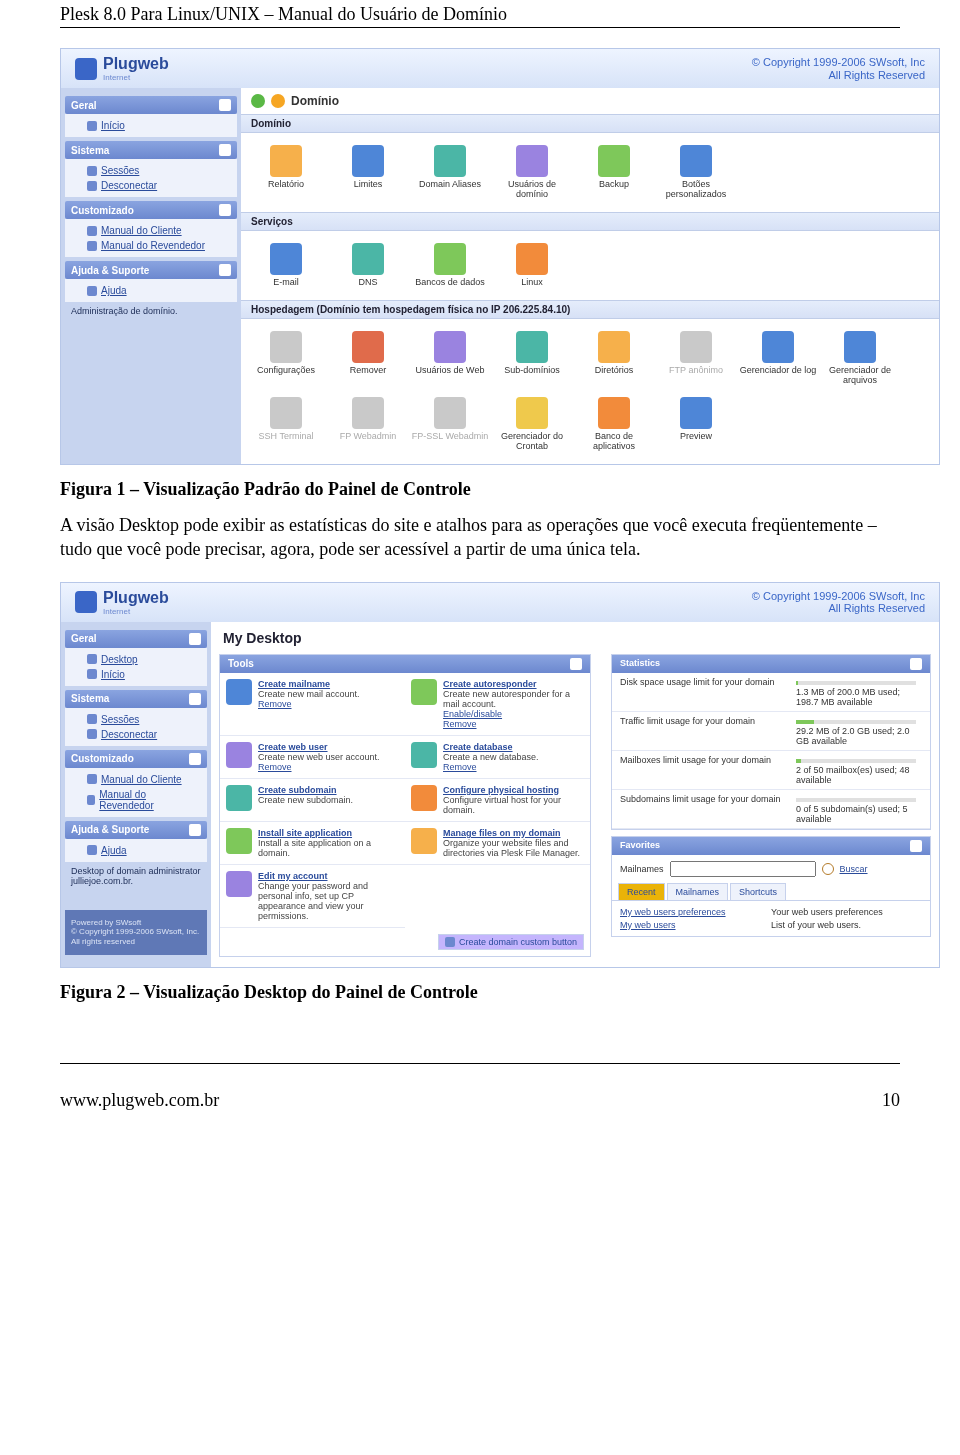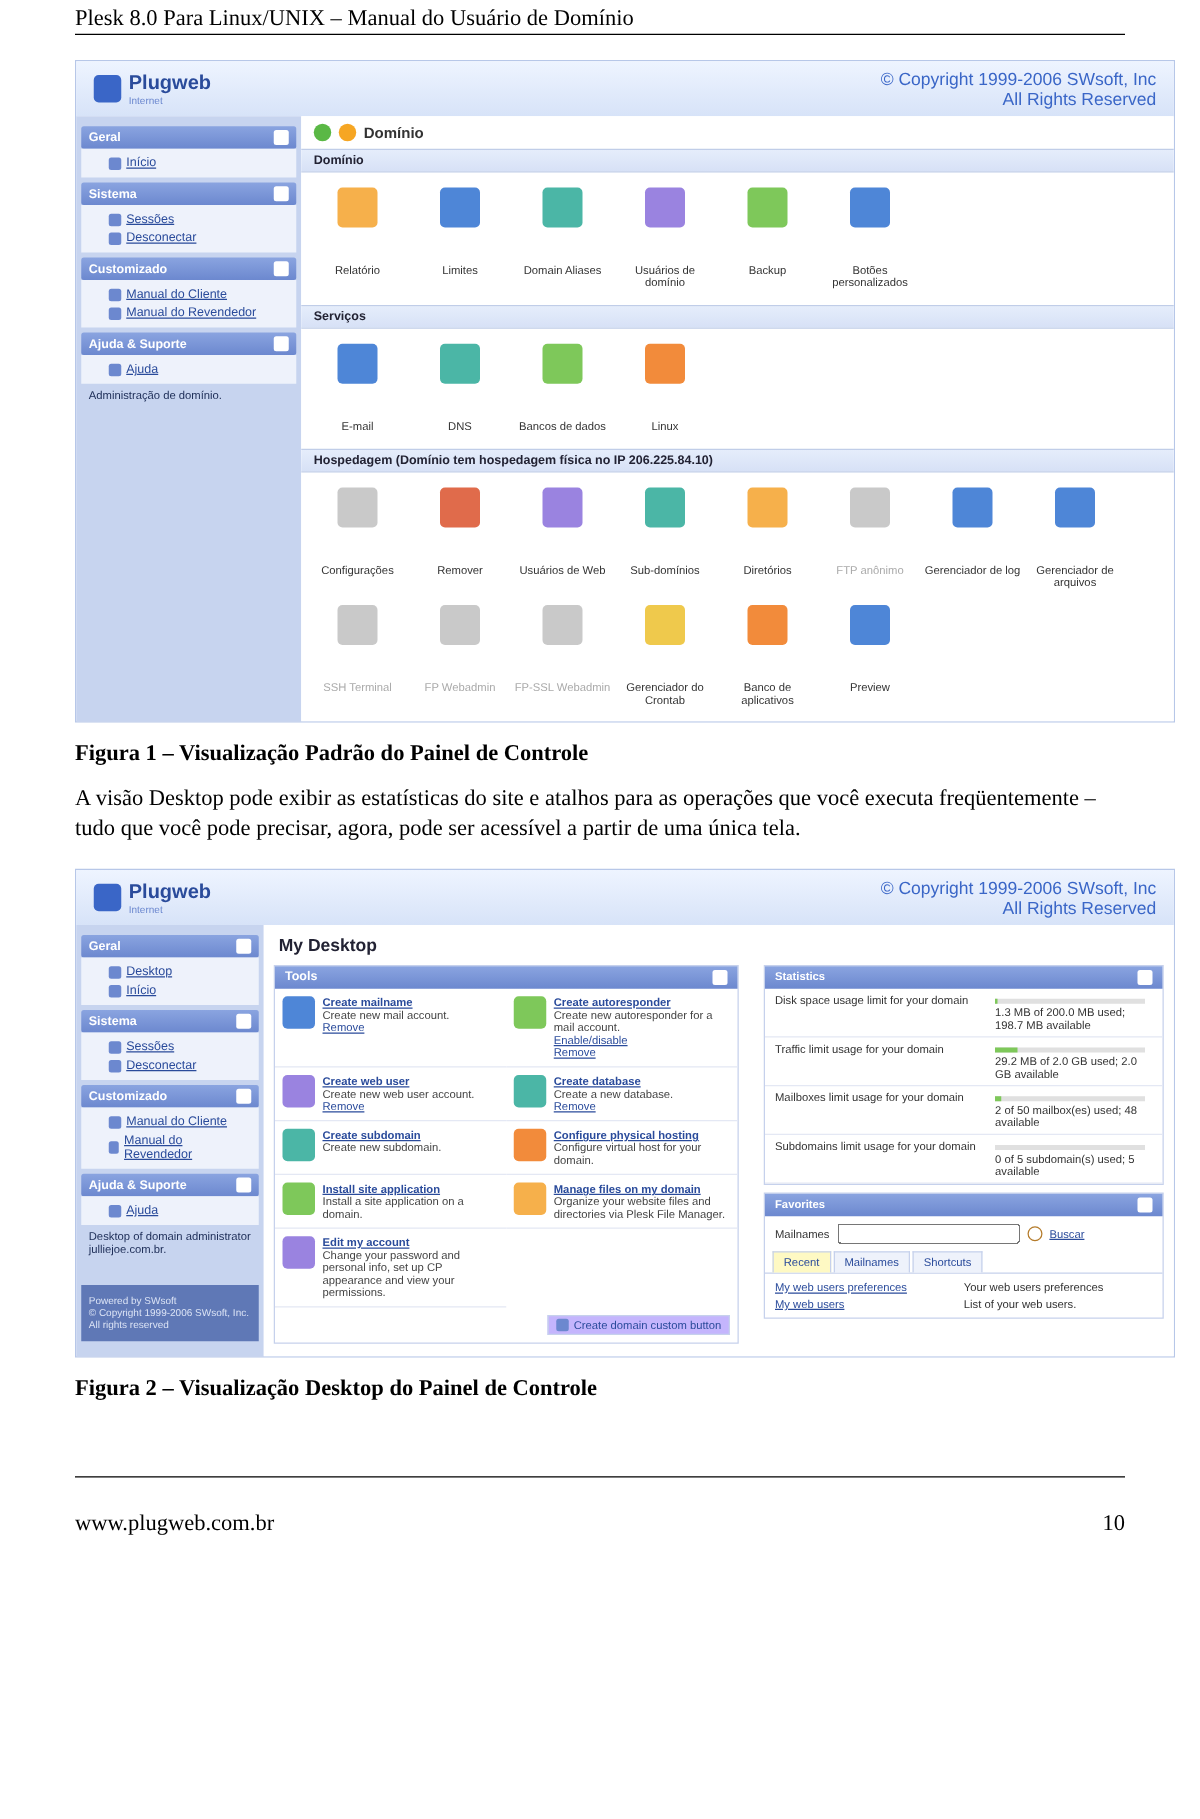--- a/index.html
+++ b/index.html
@@ -14,7 +14,7 @@
   .shot .banner { background:linear-gradient(#eef4ff,#d7e3f8); display:flex; justify-content:space-between; align-items:center; padding:6px 14px; }
   .shot .banner .logo { display:flex; align-items:center; gap:6px; font-size:16px; font-weight:bold; color:#2a4b9b; }
   .shot .banner .logo .mark { width:22px; height:22px; background:#3a66c7; border-radius:4px; display:inline-block; }
-  .shot .banner .copy { color:#3a66c7; font-size:14px; text-align:right; line-height:1.15; }
+  .shot .banner .copy { color:#3a66c7; font-size:11px; text-align:right; line-height:1.15; }
   .shot .body { display:flex; }
   .sidebar { width:172px; background:#c7d4ef; padding:4px; }
   .sidecat { background:linear-gradient(#8aa4e0,#6c88cf); color:#fff; font-weight:bold; padding:3px 6px; border-radius:2px; display:flex; justify-content:space-between; align-items:center; margin-top:4px; }

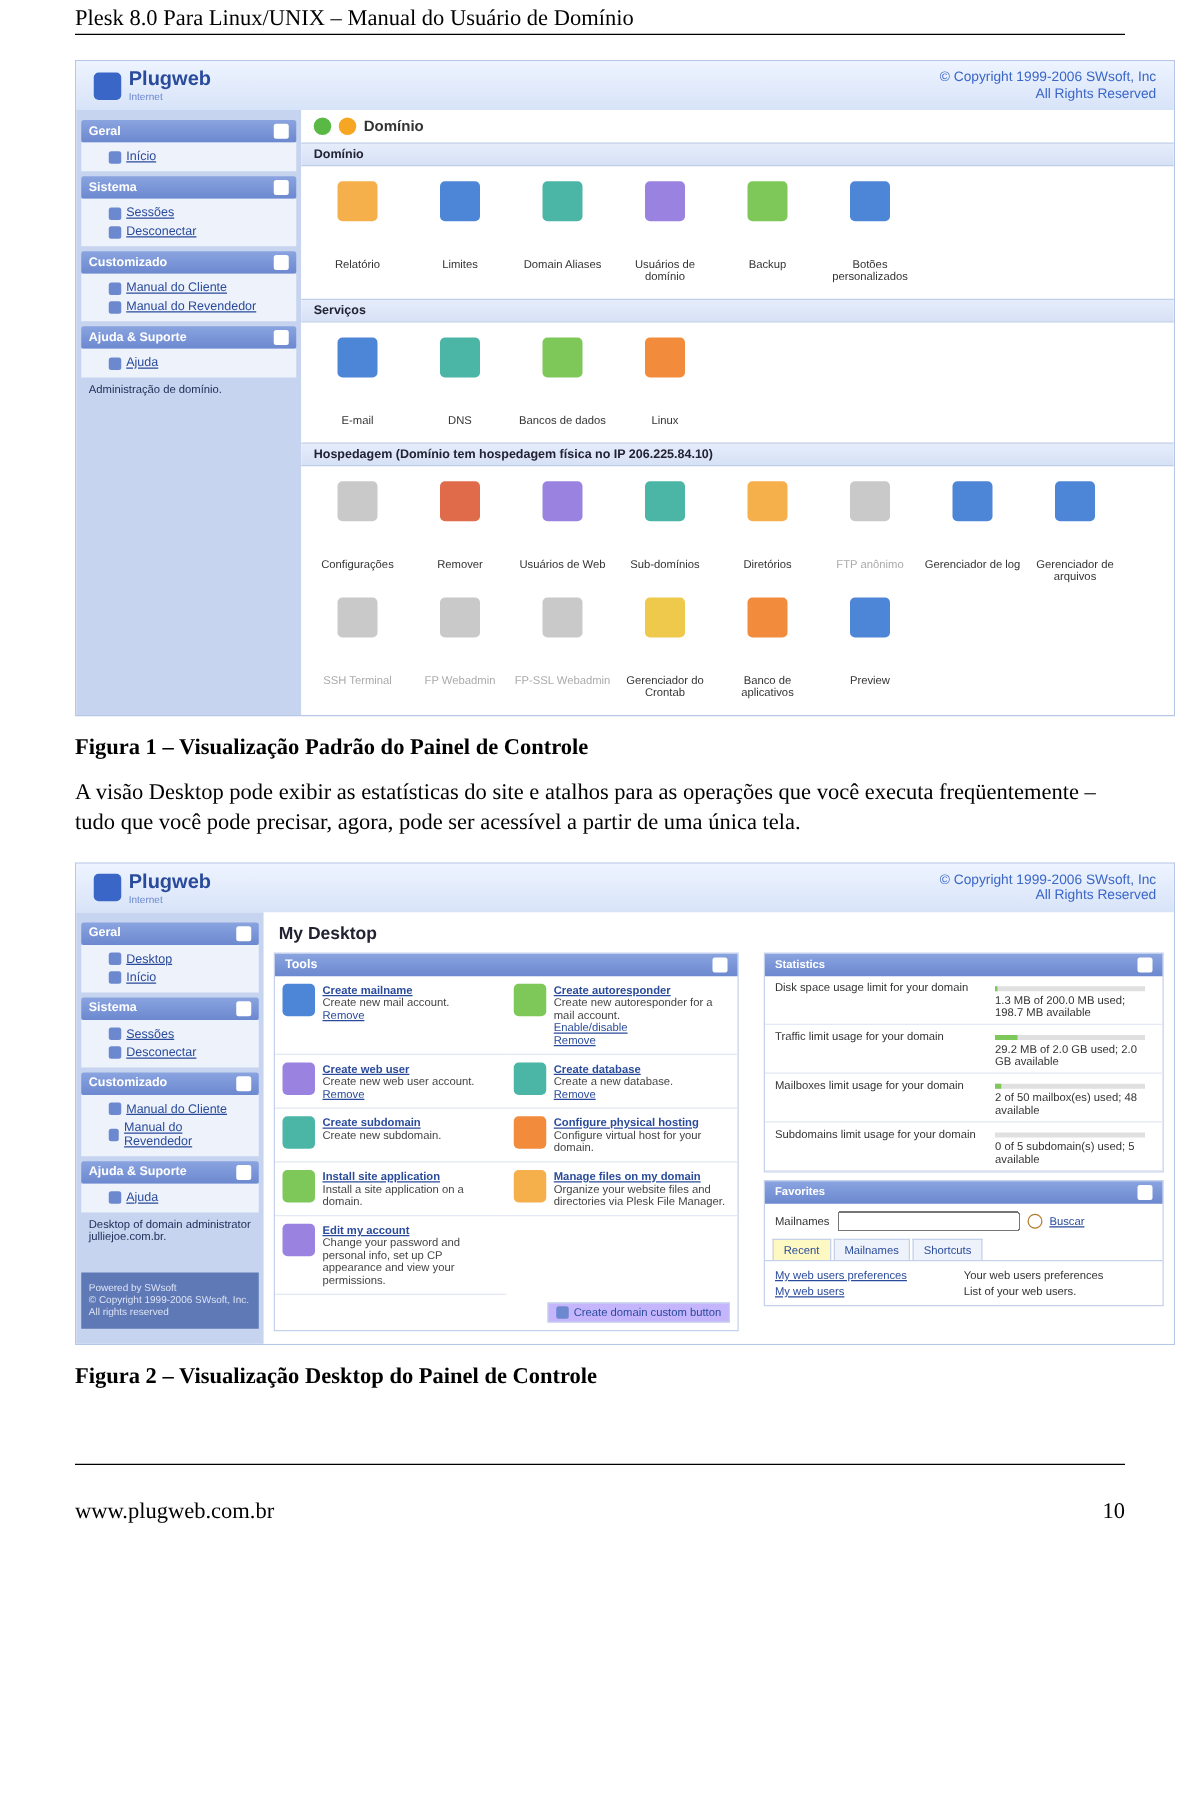--- a/index.html
+++ b/index.html
@@ -32,7 +32,7 @@
   .iconrow { display:flex; flex-wrap:wrap; padding:8px 6px; gap:4px 4px; }
   .iconbtn { width:78px; display:flex; flex-direction:column; align-items:center; text-align:center; gap:3px; padding:4px 0; }
   .iconbtn .ic { width:32px; height:32px; border-radius:4px; }
-  .iconbtn .lbl { font-size:9px; color:#333; line-height:1.1;margin-top:27px; }
+  .iconbtn .lbl { font-size:9px; color:#333; line-height:1.1; }
   .iconbtn.dis .lbl { color:#aaa; }
   .ic.folder{background:#f6b04b;} .ic.blue{background:#4e86d7;} .ic.teal{background:#4bb6a6;}
   .ic.purple{background:#9a83e0;} .ic.green{background:#7ec85a;} .ic.grey{background:#c9c9c9;}

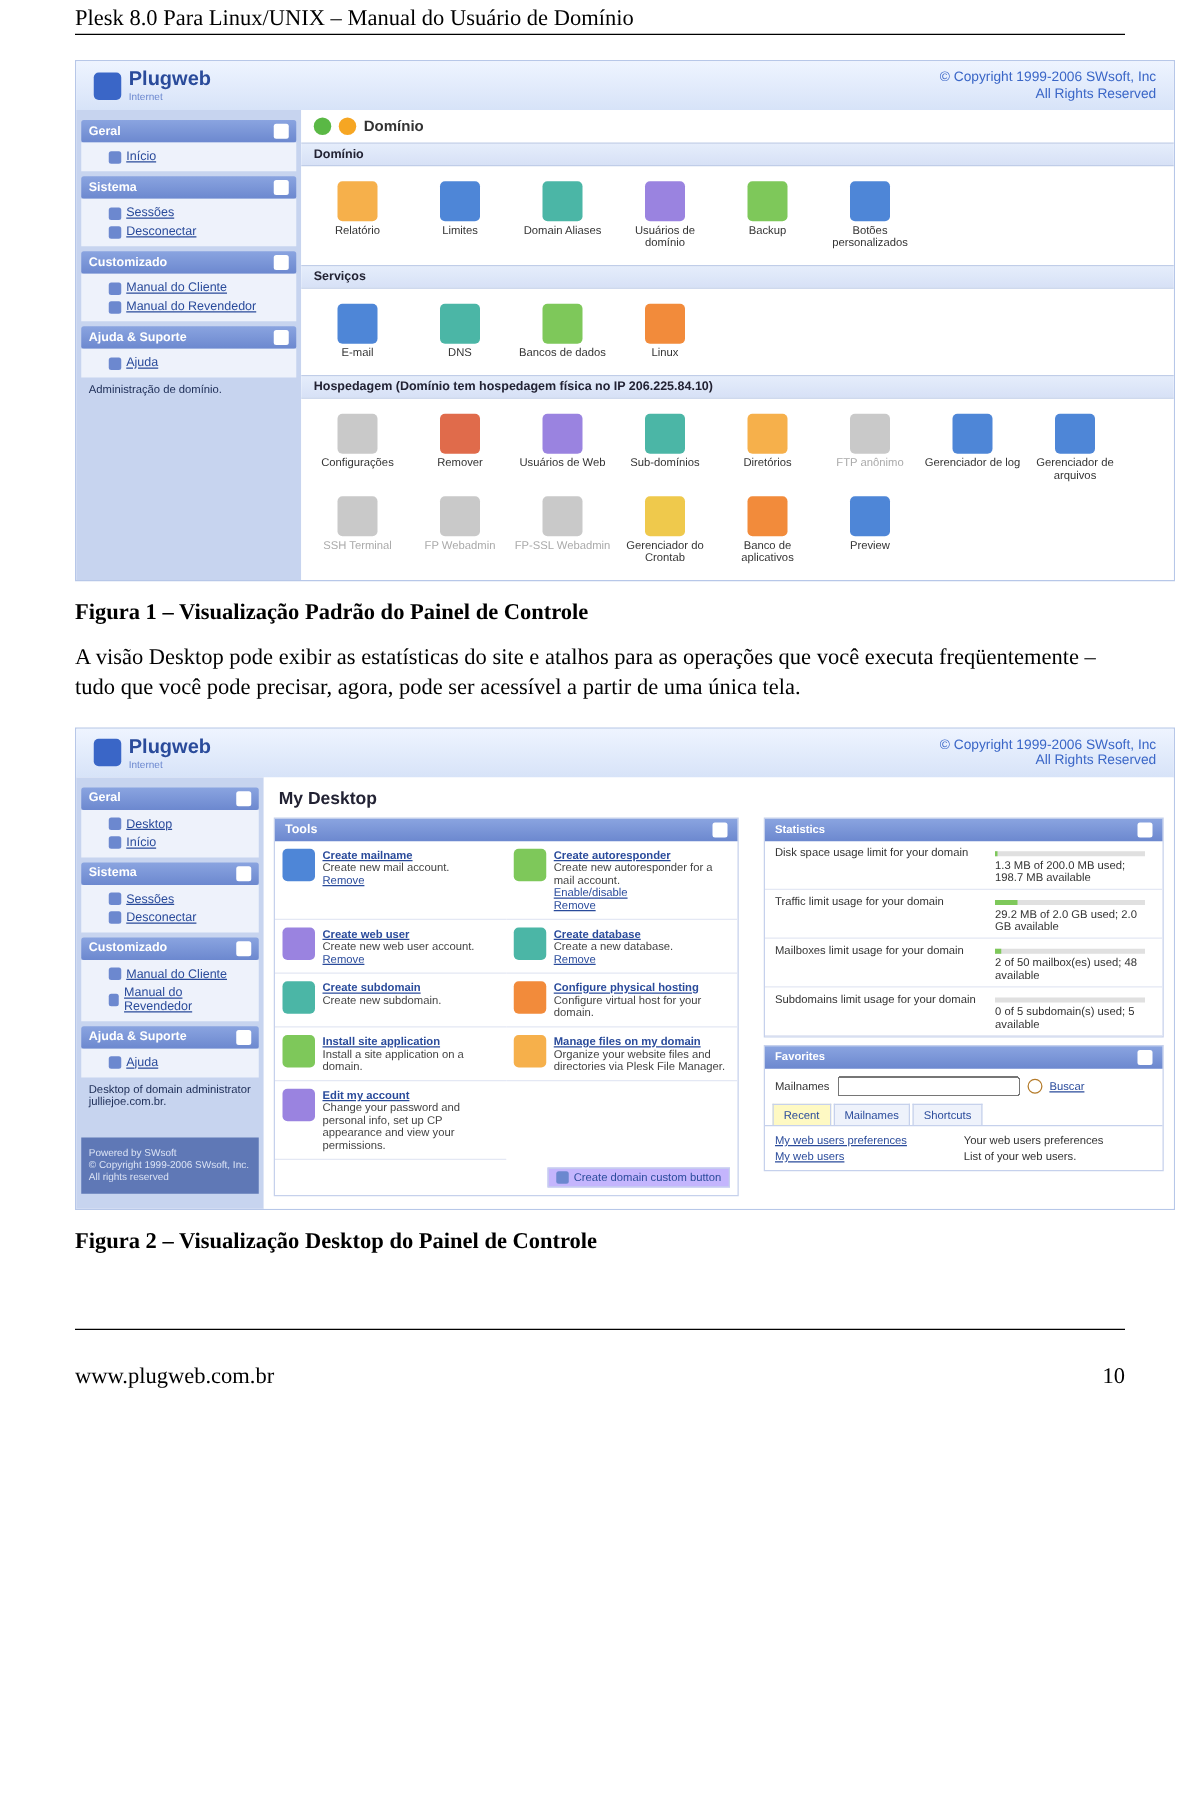--- a/index.html
+++ b/index.html
@@ -64,7 +64,7 @@
   .favrow input { font-size:9px; padding:1px; width:140px; }
   .tabs { display:flex; border-bottom:1px solid #c6d1ec; padding:0 6px;}
   .tab { padding:3px 8px; border:1px solid #c6d1ec; border-bottom:none; background:#eef2fb; color:#2a4b9b; font-size:9px; margin-right:2px;}
-  .tab.active { background:#fef9c3; }
+  .tab.active { background:#eab308; }
   .favlinks { padding:6px 8px; display:grid; grid-template-columns:1fr 1fr; row-gap:3px;}
   .favlinks a { color:#2a4b9b; text-decoration:underline; }
   .createbar { padding:6px; text-align:right; }

